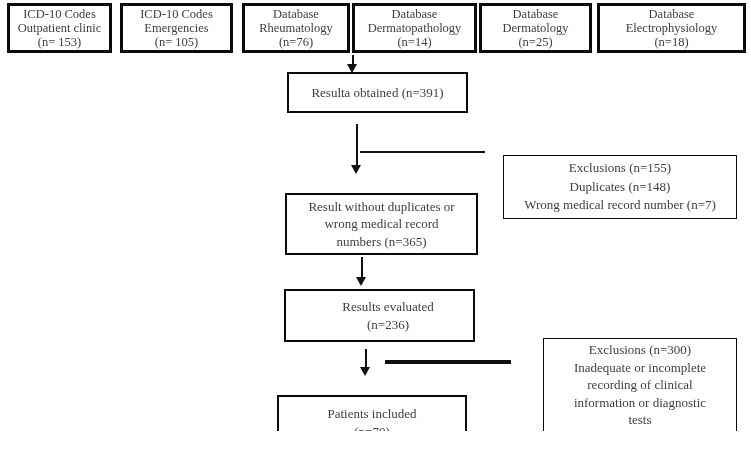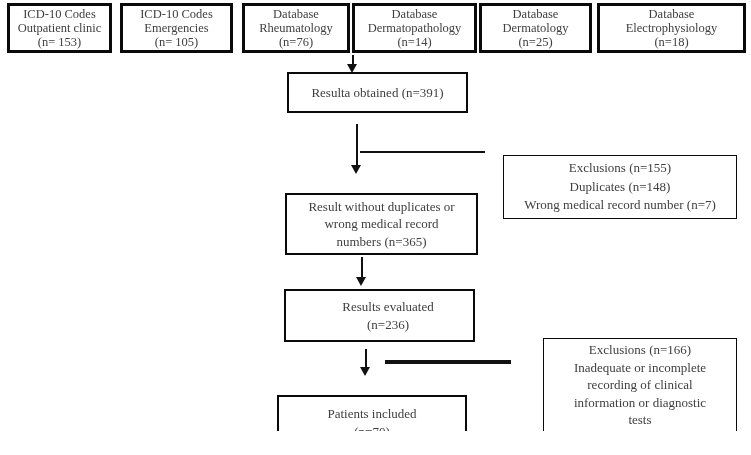--- a/index.html
+++ b/index.html
@@ -114,7 +114,7 @@
   <div class="arrowhead h4head"></div>
   <div class="hline hline-thick branch2"></div>
 
-  <div class="box n-exclusions-2">Exclusions (n=166)
+  <div class="box n-exclusions-2">Exclusions (n=300)
 Inadequate or incomplete
 recording of clinical
 information or diagnostic

